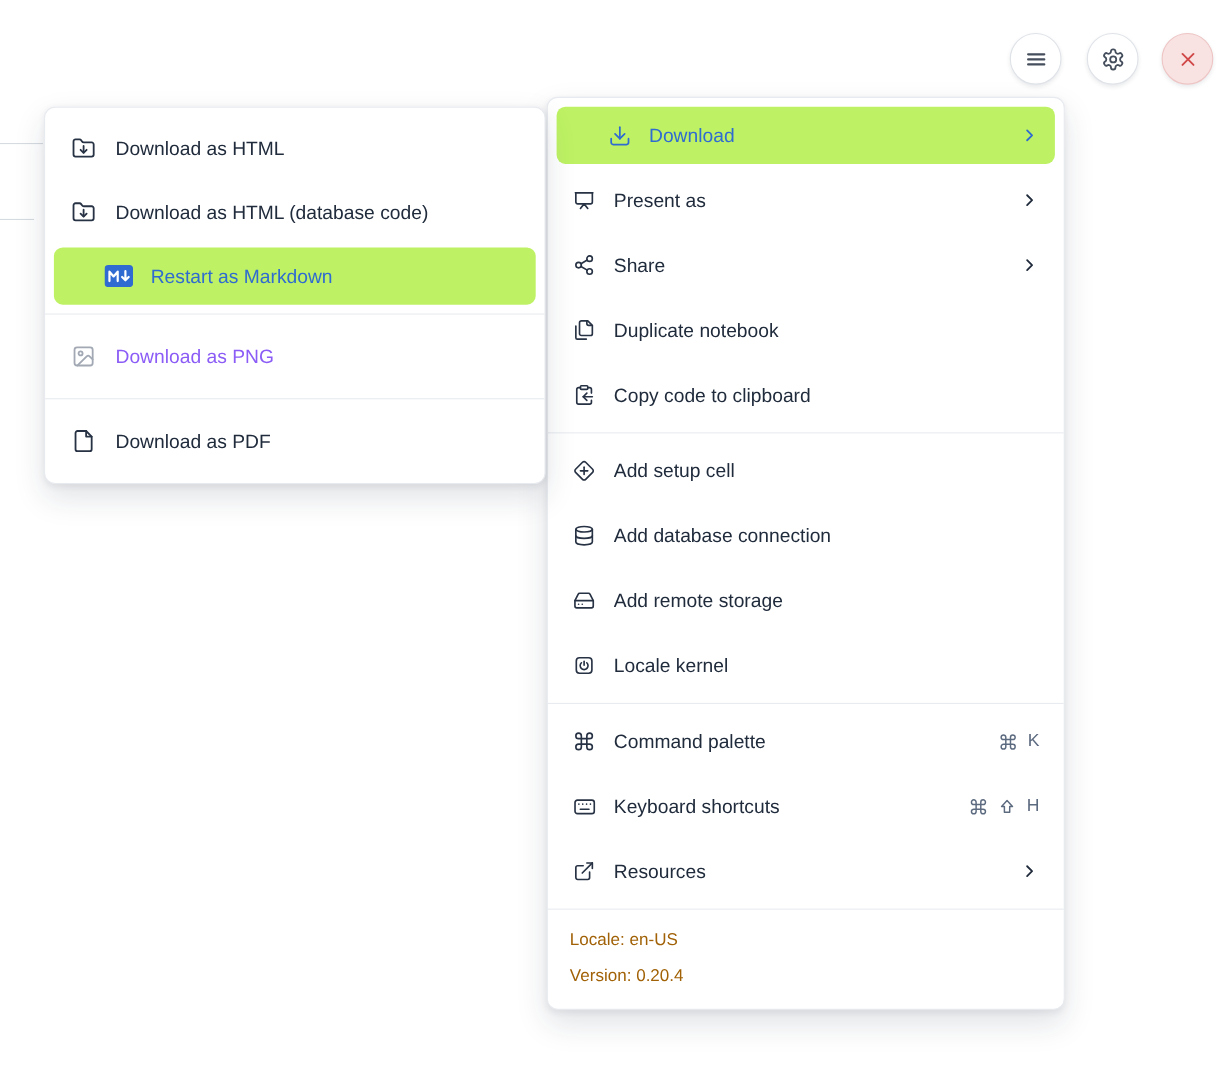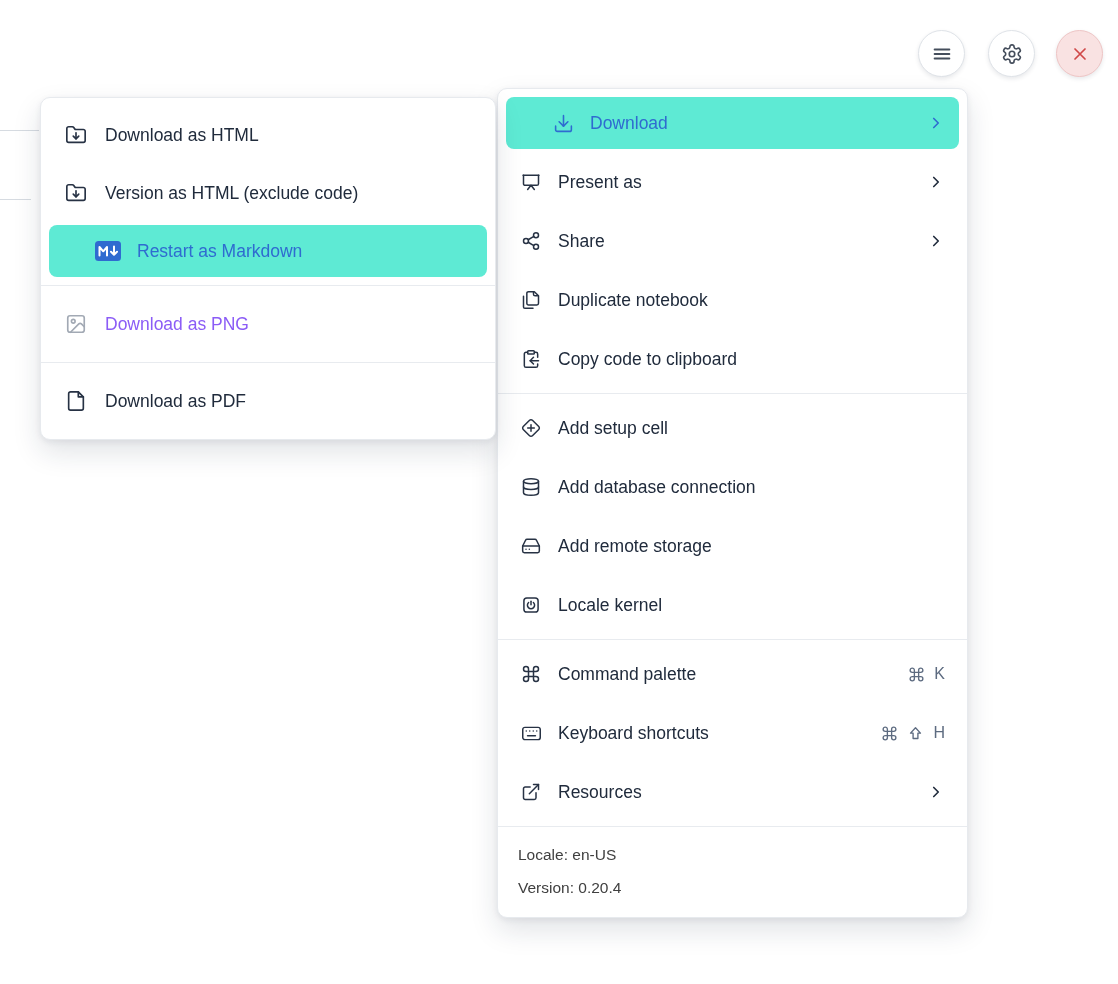--- a/index.html
+++ b/index.html
@@ -49,7 +49,7 @@
   .main-menu .mi .ic { width:22px; flex:0 0 22px; }
   .mi .lbl { flex:1 1 auto; white-space:nowrap; overflow:hidden; }
   .mi .trail { display:flex; align-items:center; gap:10px; color:#202b3c; }
-  .mi.active { background:#5eead4; color:#2f6bd0;padding-left:46px; }
+  .mi.active { background:#bef264; color:#2f6bd0;padding-left:46px; }
   .mi.active .ic, .mi.active .trail { color:#2f6bd0; }
   .mi.disabled { color:#8b5cf6; cursor:default; }
   .mi.disabled .ic { color:#a2a9b4; }

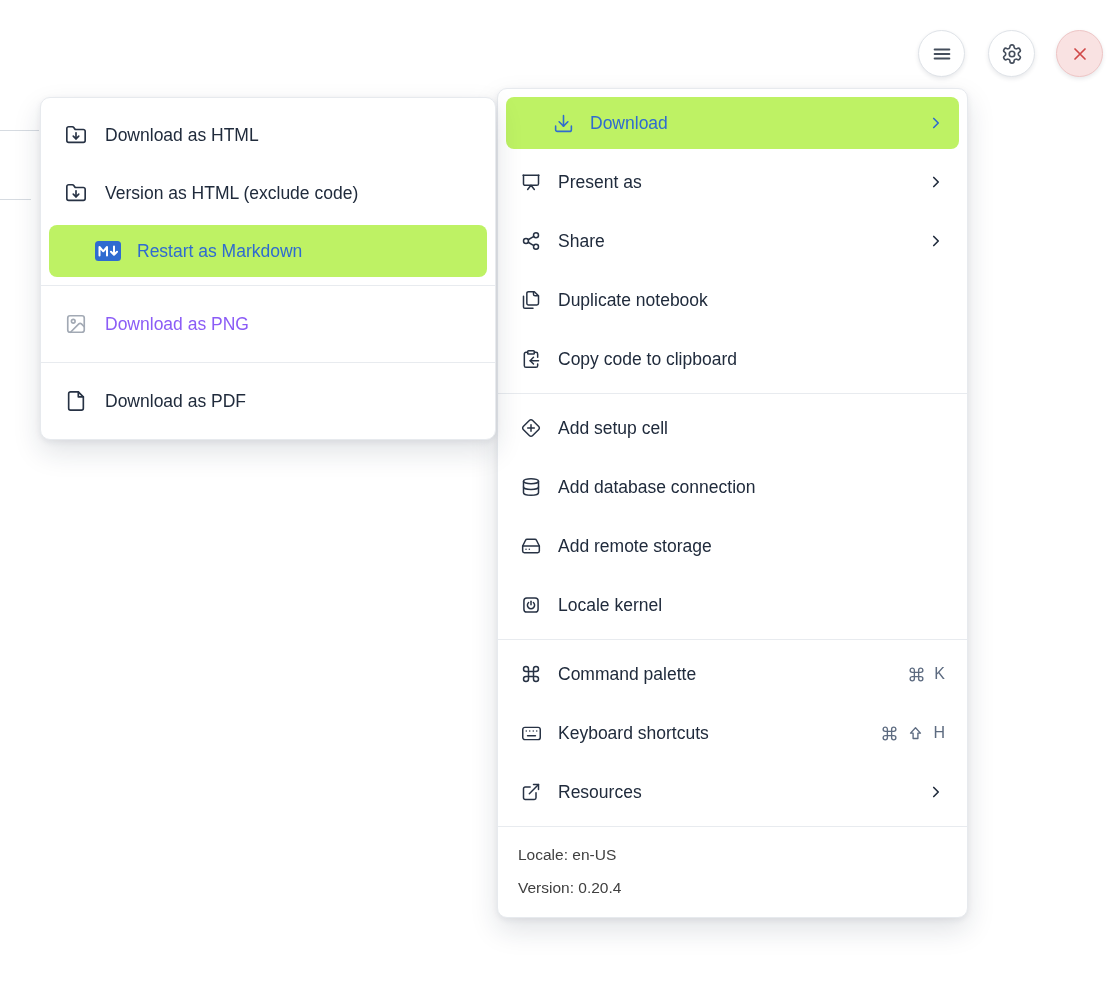--- a/index.html
+++ b/index.html
@@ -293,7 +293,7 @@
               <path d="m15 13.3-3 3-3-3"></path>
             </svg>
         </span>
-        <span class="lbl">Version as HTML (exclude code)</span>
+        <span class="lbl">Download as HTML (database code)</span>
       </div>
       <div class="mi active">
         <span class="ic">

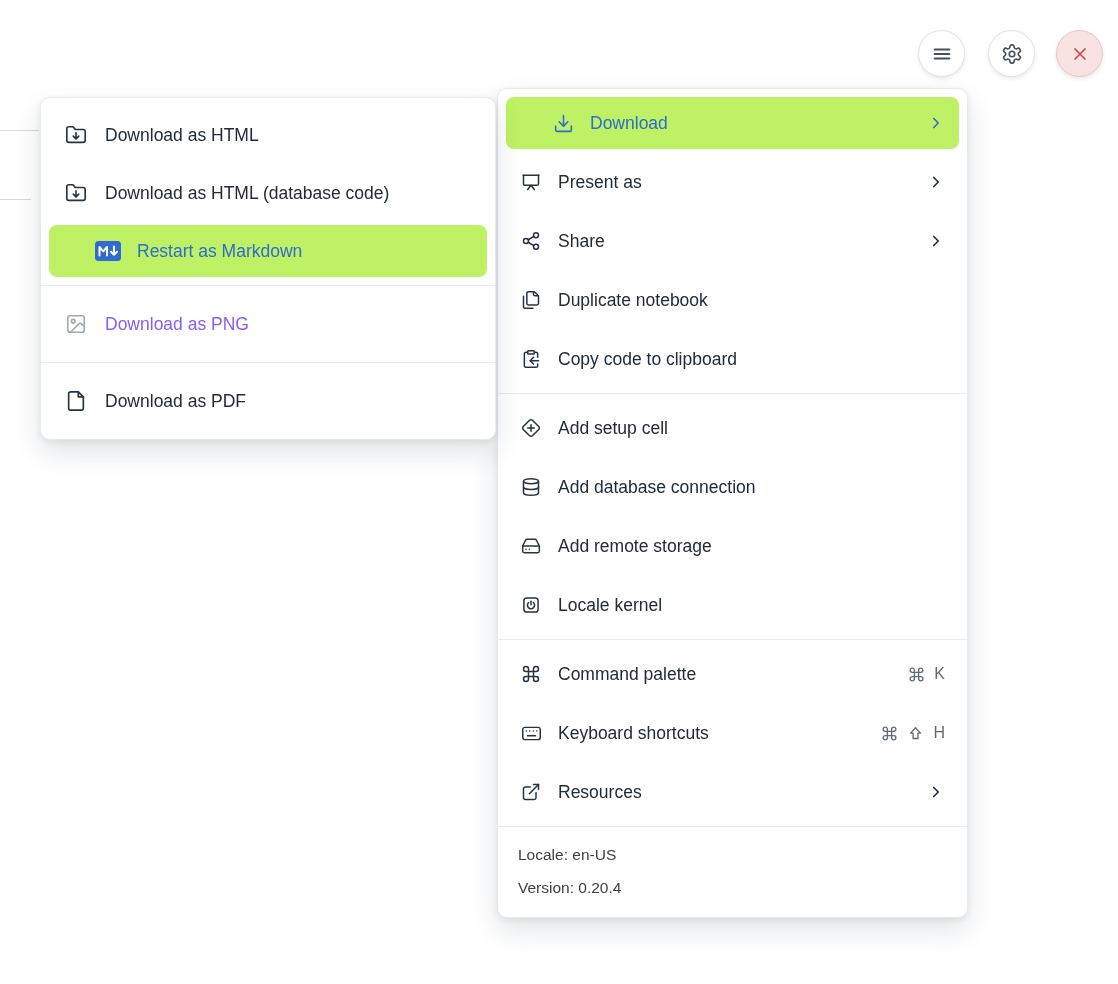--- a/index.html
+++ b/index.html
@@ -57,7 +57,7 @@
   .shortcut .key { font-size:16px; color:#5d6b80; }
 
   .menu-footer { border-top:1px solid #e8ebef; padding:11px 20px 13px 20px; }
-  .menu-footer div { font-size:15.5px; line-height:33px; color:#404040; white-space:nowrap; }
+  .menu-footer div { font-size:15.5px; line-height:33px; color:#a16207; white-space:nowrap; }
 
   svg { display:block; }
 </style>

